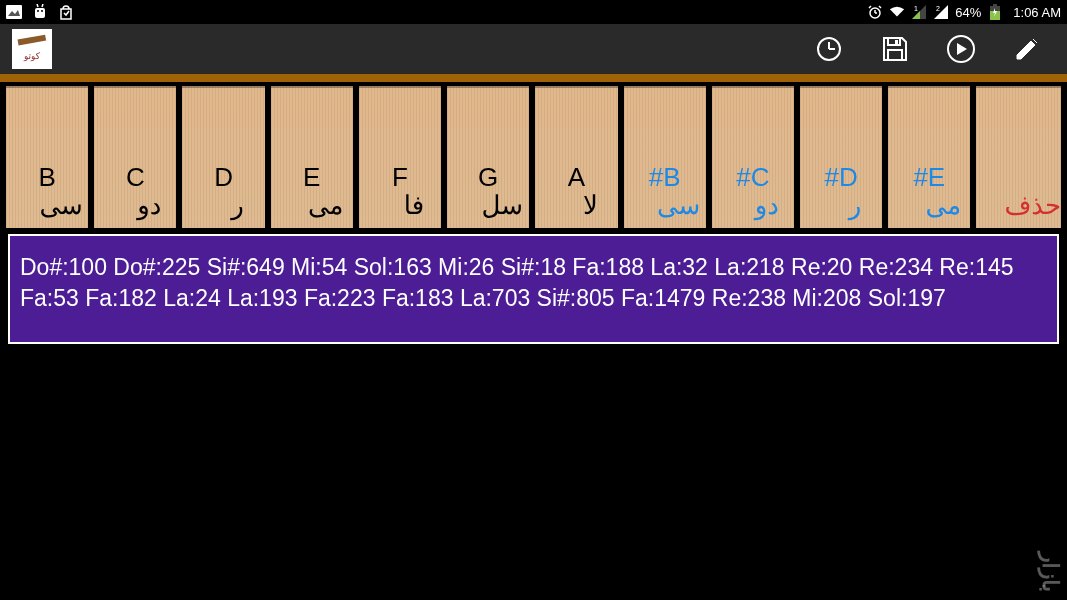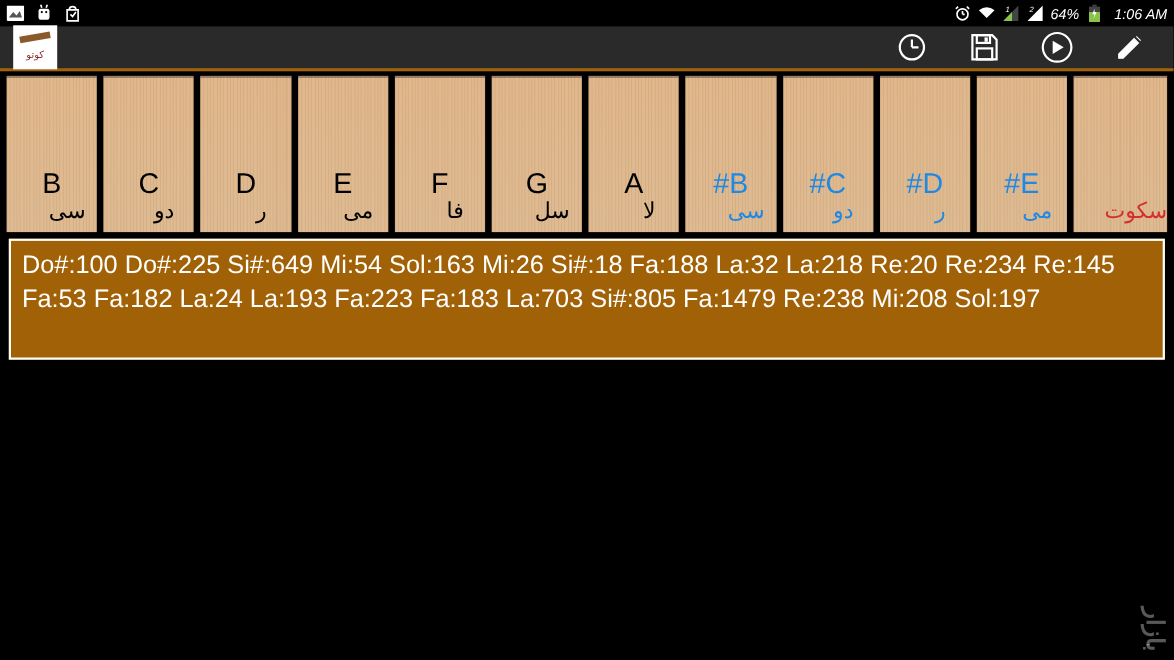--- a/index.html
+++ b/index.html
@@ -34,7 +34,6 @@
       display: flex;
       gap: 6px;
       align-items: center;
-      font-style: italic;
     }
     .status-icon {
       width: 16px;

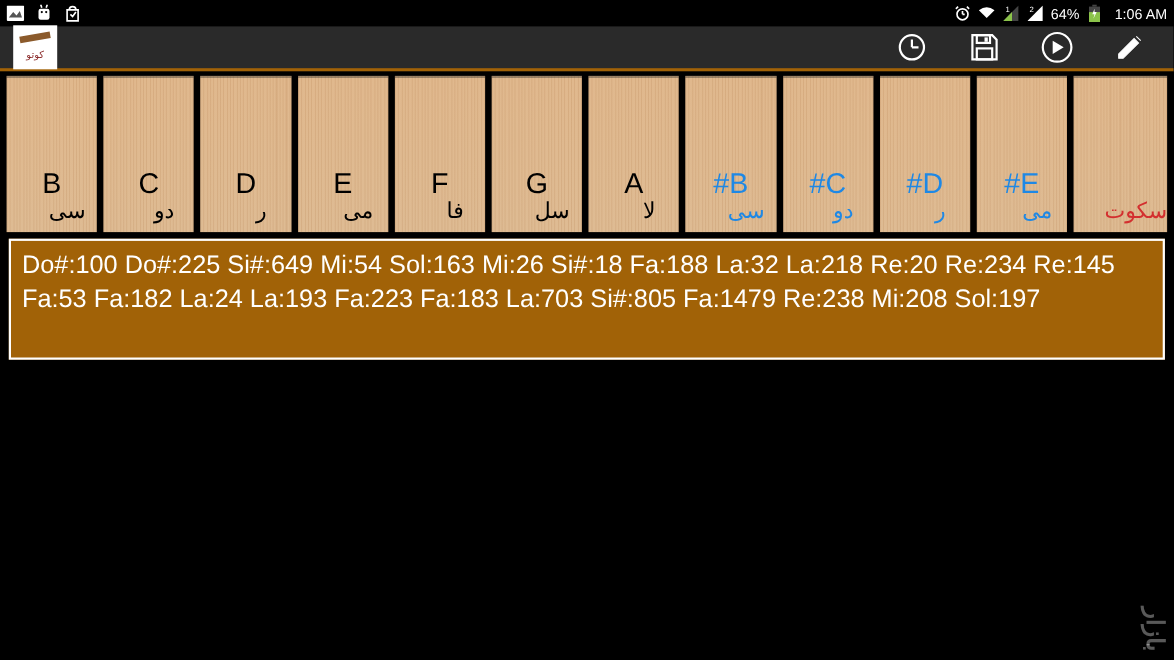--- a/index.html
+++ b/index.html
@@ -43,12 +43,12 @@
       justify-content: center;
     }
     .app-bar {
-      height: 41px;
+      height: 58px;
       background: #2a2a2a;
       display: flex;
       align-items: center;
       padding: 0 12px;
-      border-bottom: 3px solid #a16207;
+      border-bottom: 8px solid #a16207;
     }
     .app-icon {
       width: 40px;

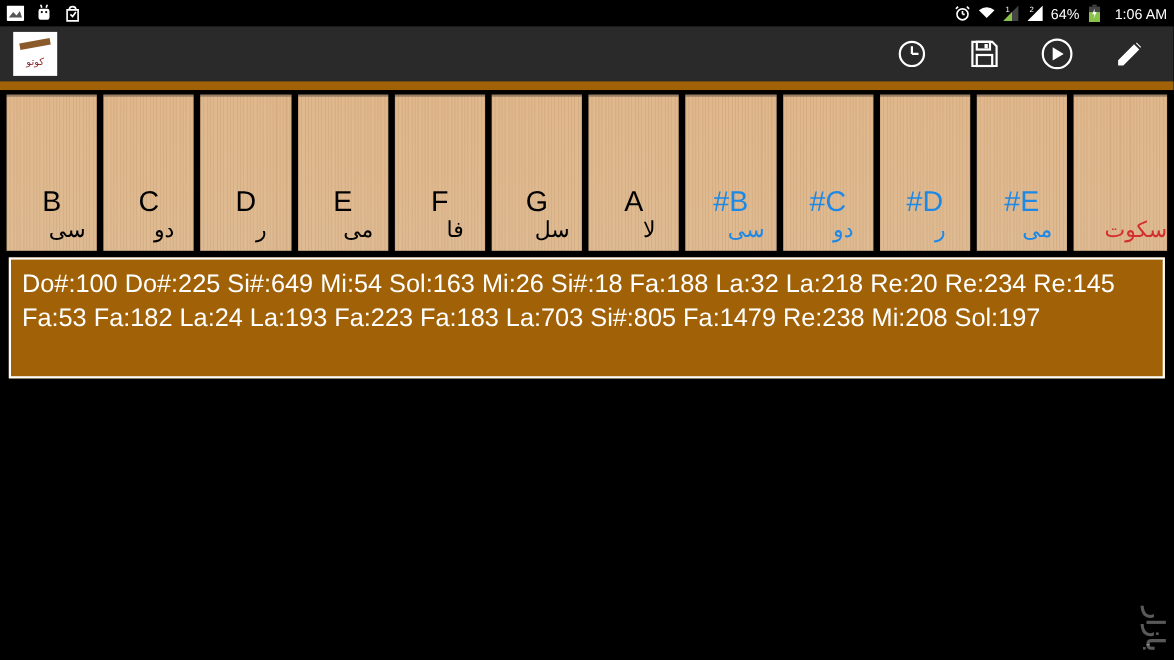--- a/index.html
+++ b/index.html
@@ -112,7 +112,7 @@
       color: #1e88e5;
     }
     .key-sub {
-      font-size: 20px;
+      font-size: 26px;
       color: #000;
       line-height: 1.1;
       margin-left: 28px;

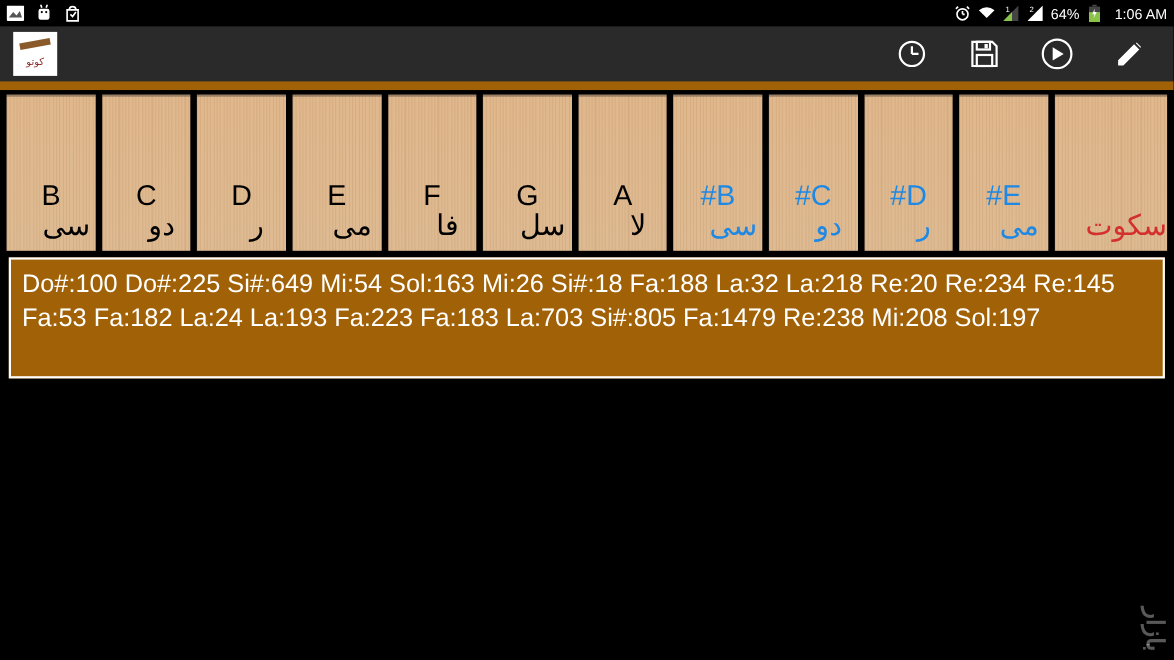--- a/index.html
+++ b/index.html
@@ -298,10 +298,6 @@
       <div class="key-letter sharp">#E</div>
       <div class="key-sub sharp">می</div>
     </div>
-    <div class="key">
-      <div class="key-letter red-empty">.</div>
-      <div class="key-sub red">سکوت</div>
-    </div>
   </div>
 
 <div class="notes-box"> Do#:100 Do#:225 Si#:649 Mi:54 Sol:163 Mi:26 Si#:18 Fa:188 La:32 La:218 Re:20 Re:234 Re:145 Fa:53 Fa:182 La:24 La:193 Fa:223 Fa:183 La:703 Si#:805 Fa:1479 Re:238 Mi:208 Sol:197</div>

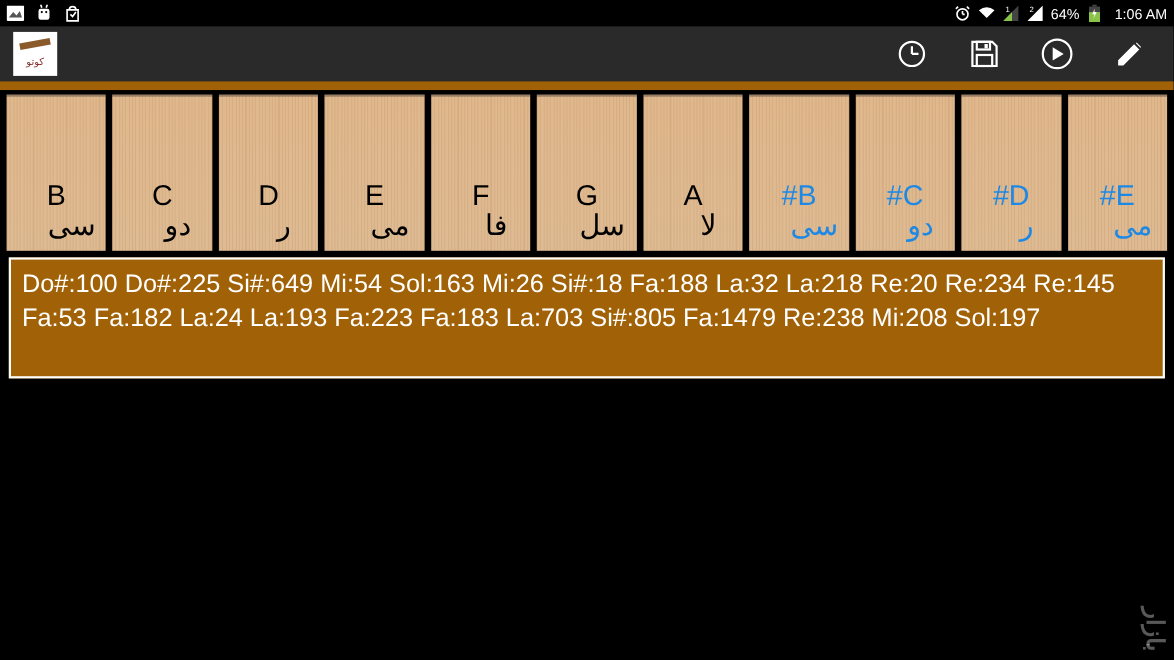--- a/index.html
+++ b/index.html
@@ -298,6 +298,10 @@
       <div class="key-letter sharp">#E</div>
       <div class="key-sub sharp">می</div>
     </div>
+    <div class="key">
+      <div class="key-letter red-empty">.</div>
+      <div class="key-sub red">حذف</div>
+    </div>
   </div>
 
 <div class="notes-box"> Do#:100 Do#:225 Si#:649 Mi:54 Sol:163 Mi:26 Si#:18 Fa:188 La:32 La:218 Re:20 Re:234 Re:145 Fa:53 Fa:182 La:24 La:193 Fa:223 Fa:183 La:703 Si#:805 Fa:1479 Re:238 Mi:208 Sol:197</div>

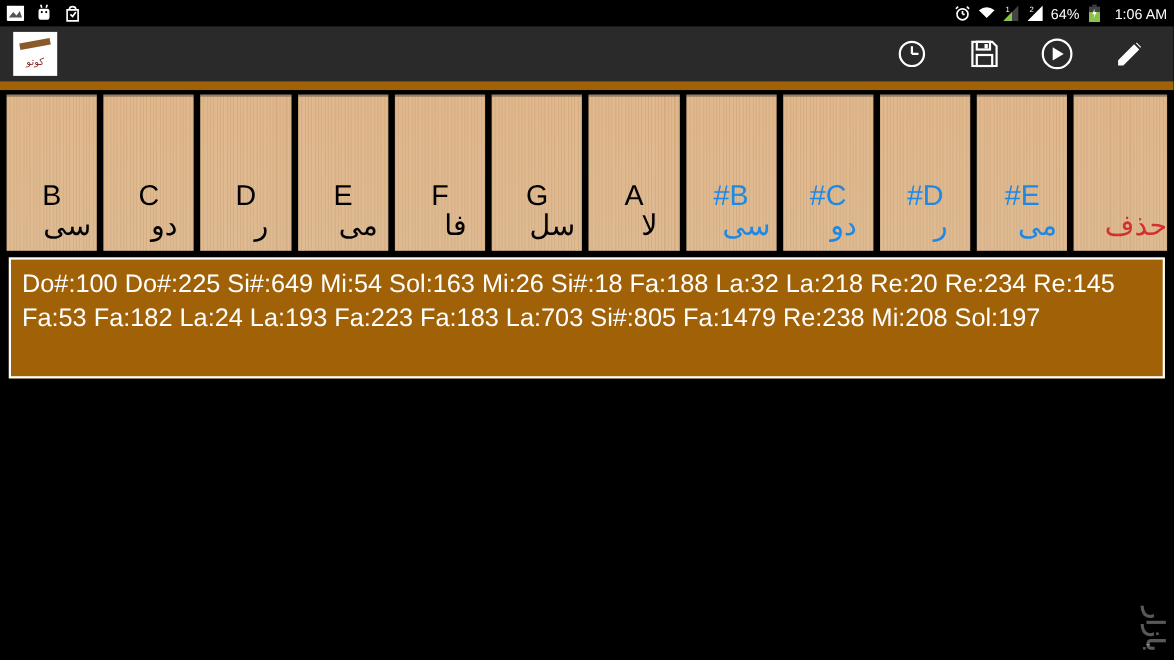--- a/index.html
+++ b/index.html
@@ -129,11 +129,11 @@
     .notes-box {
       margin: 6px 8px;
       border: 2px solid #fff;
-      padding: 6px 10px;
+      padding: 16px 10px;
       color: #fff;
       font-size: 23px;
       line-height: 1.35;
-      background: #a16207;
+      background: #4c1d95;
       min-height: 110px;
     }
     .watermark {

